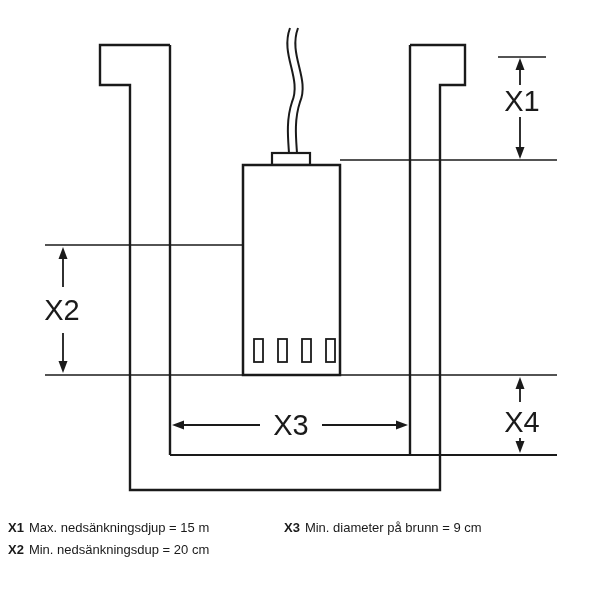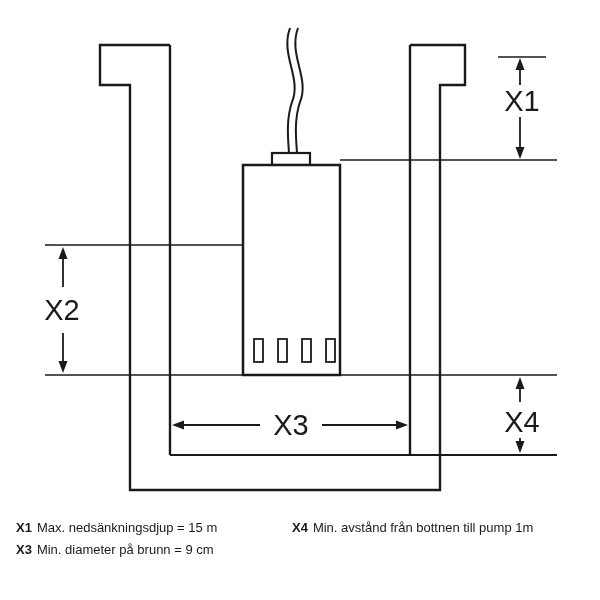--- a/index.html
+++ b/index.html
@@ -23,7 +23,7 @@
     top: 516px;
     width: 600px;
     box-sizing: border-box;
-    padding-left: 16px;
+    padding-left: 8px;
     display: grid;
     grid-template-columns: 276px 1fr;
     grid-template-rows: 22px 22px;

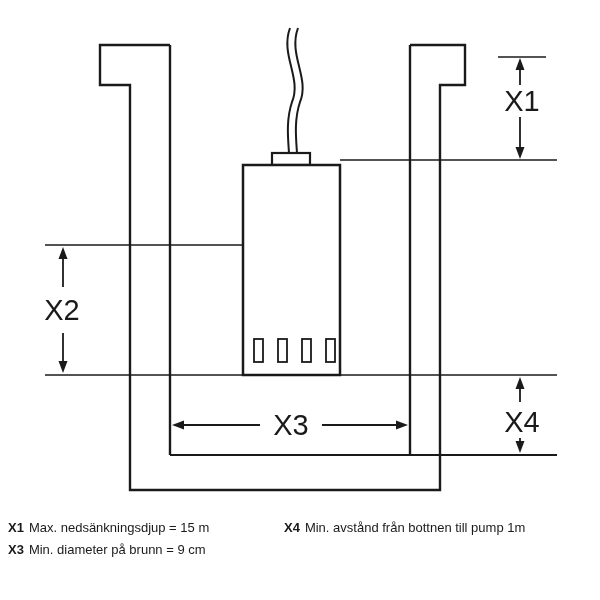--- a/index.html
+++ b/index.html
@@ -107,6 +107,9 @@
       <span class="key">X1</span><span>Max. nedsänkningsdjup = 15 m</span>
     </div>
     <div class="legend-item">
+      <span class="key">X2</span><span>Min. nedsänkningsdup = 20 cm</span>
+    </div>
+    <div class="legend-item">
       <span class="key">X3</span><span>Min. diameter på brunn = 9 cm</span>
     </div>
     <div class="legend-item">

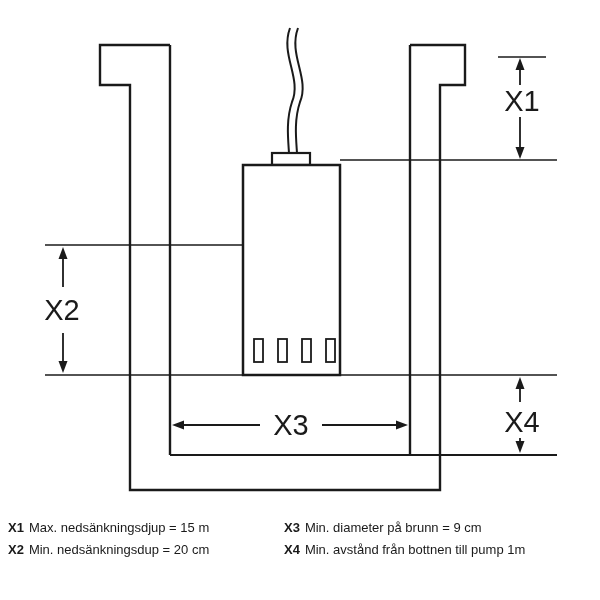--- a/index.html
+++ b/index.html
@@ -112,9 +112,6 @@
     <div class="legend-item">
       <span class="key">X3</span><span>Min. diameter på brunn = 9 cm</span>
     </div>
-    <div class="legend-item">
-      <span class="key">X4</span><span>Min. avstånd från bottnen till pump 1m</span>
-    </div>
   </div>
 
 </div>

